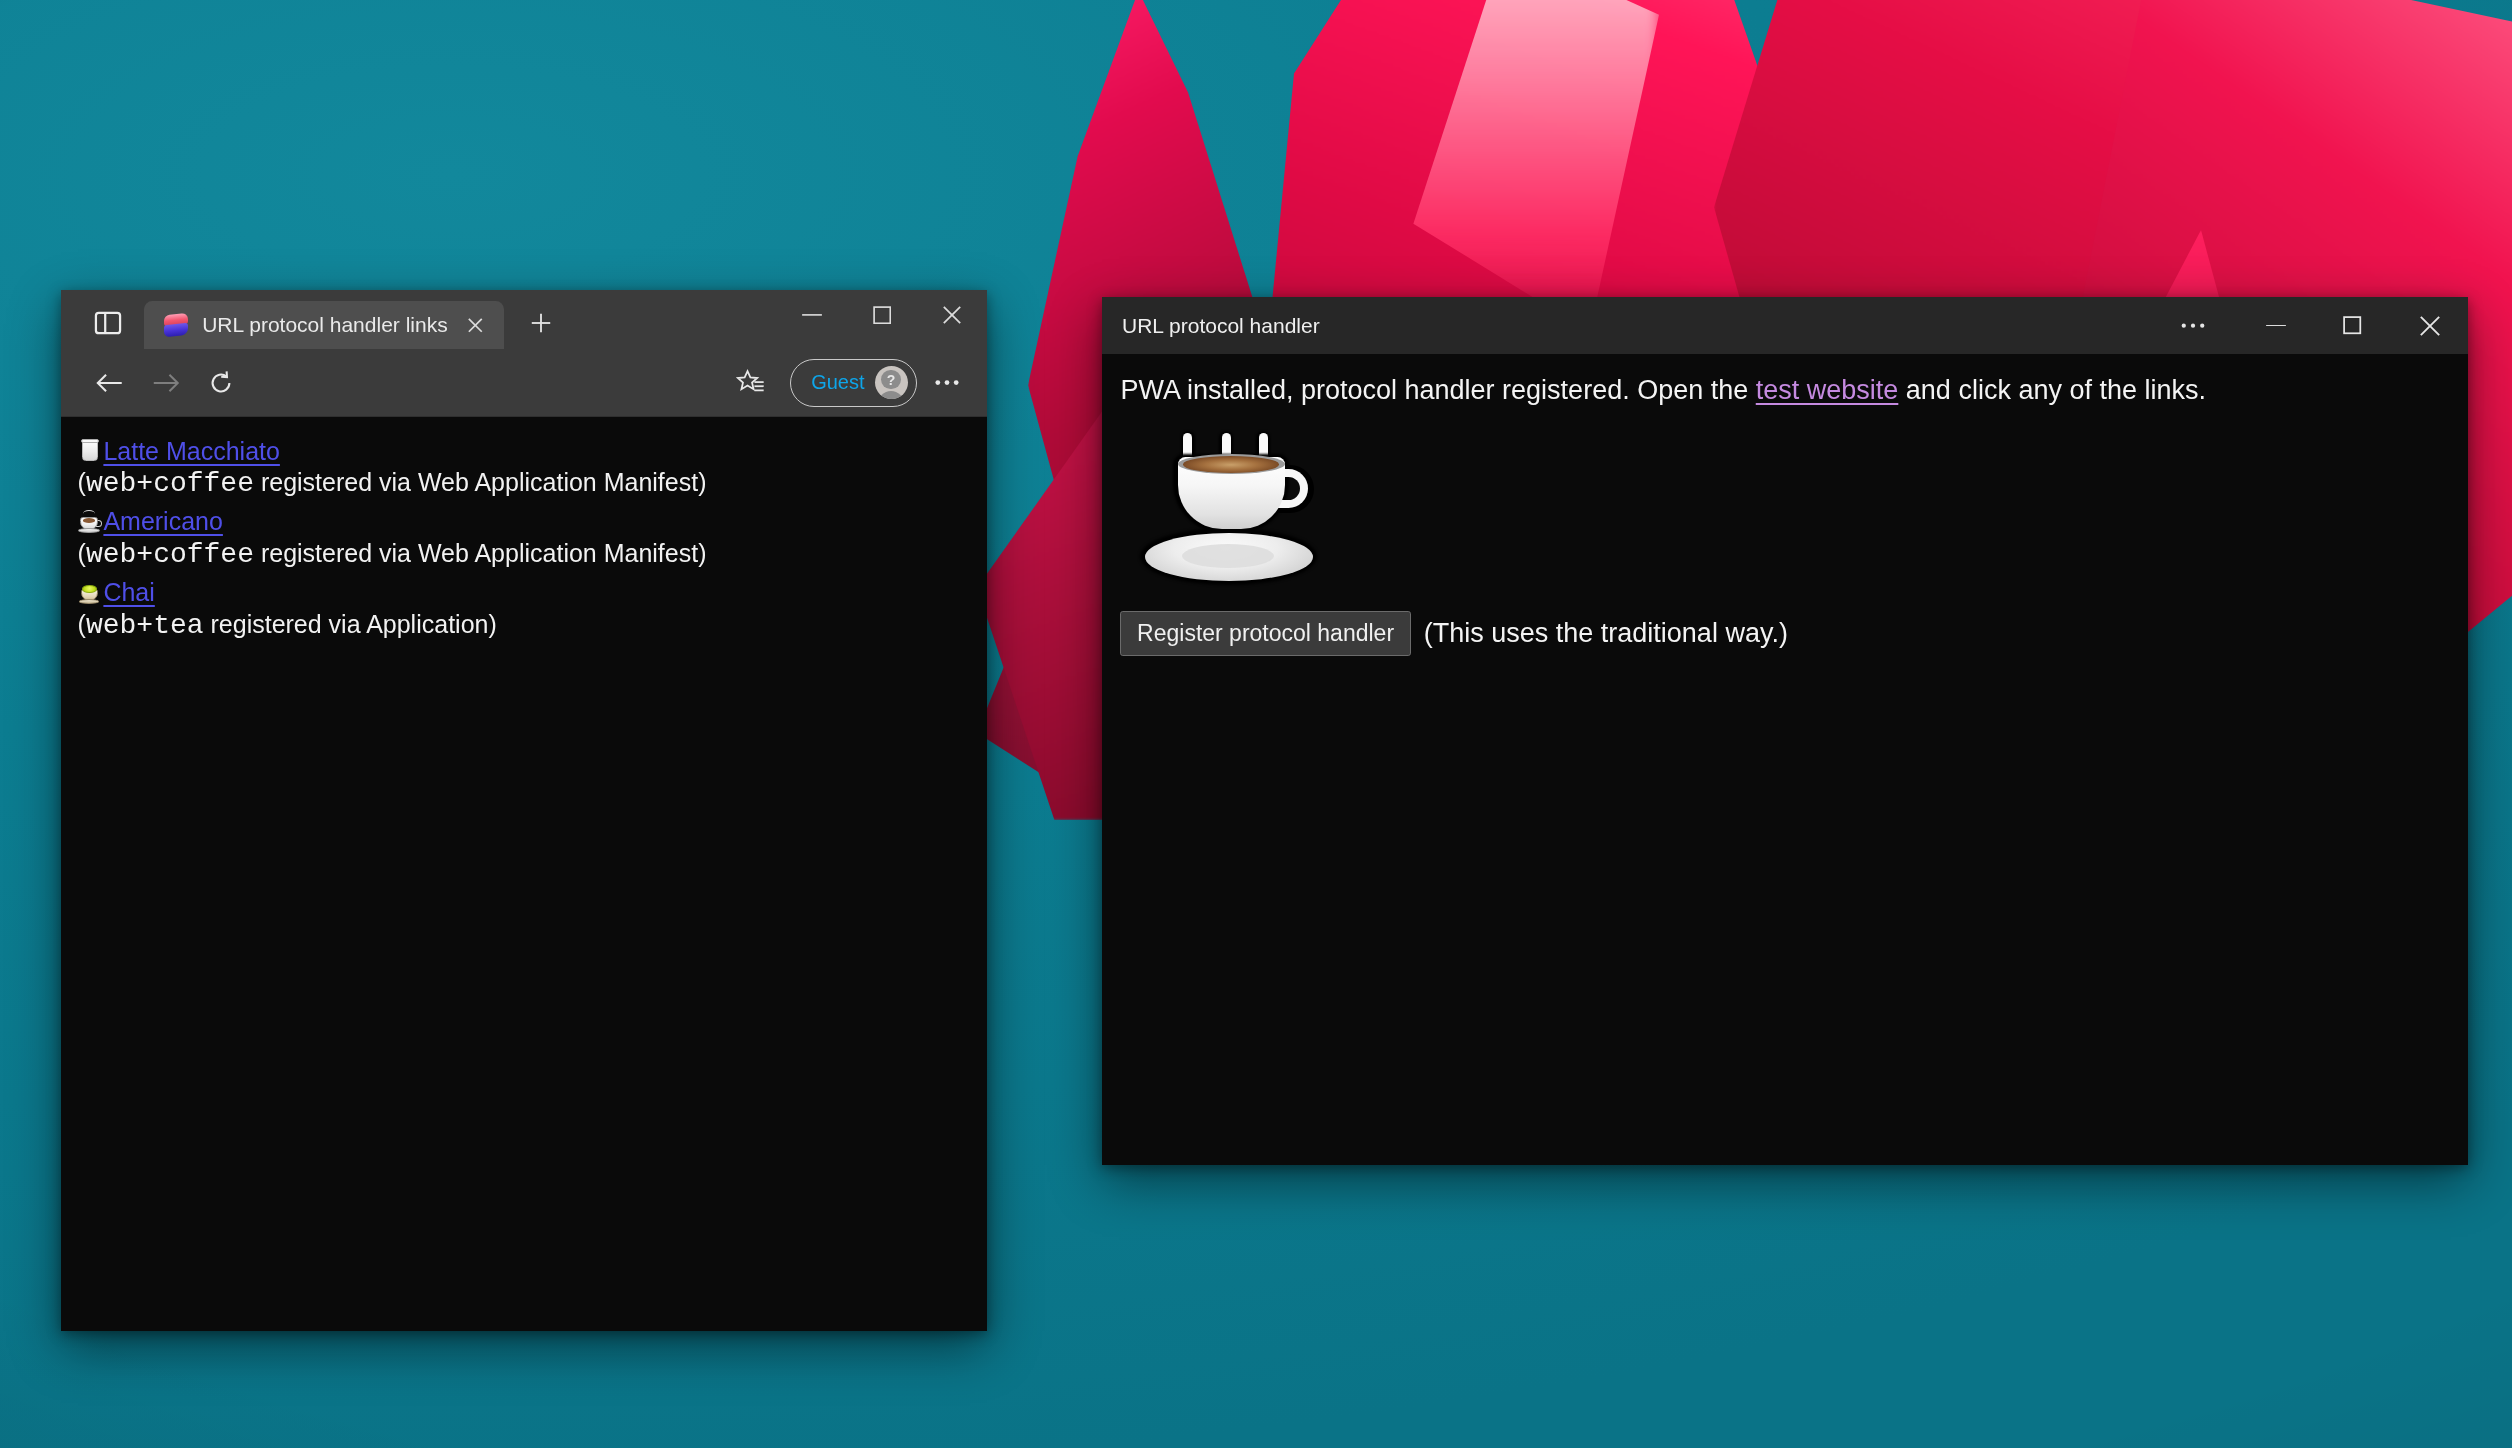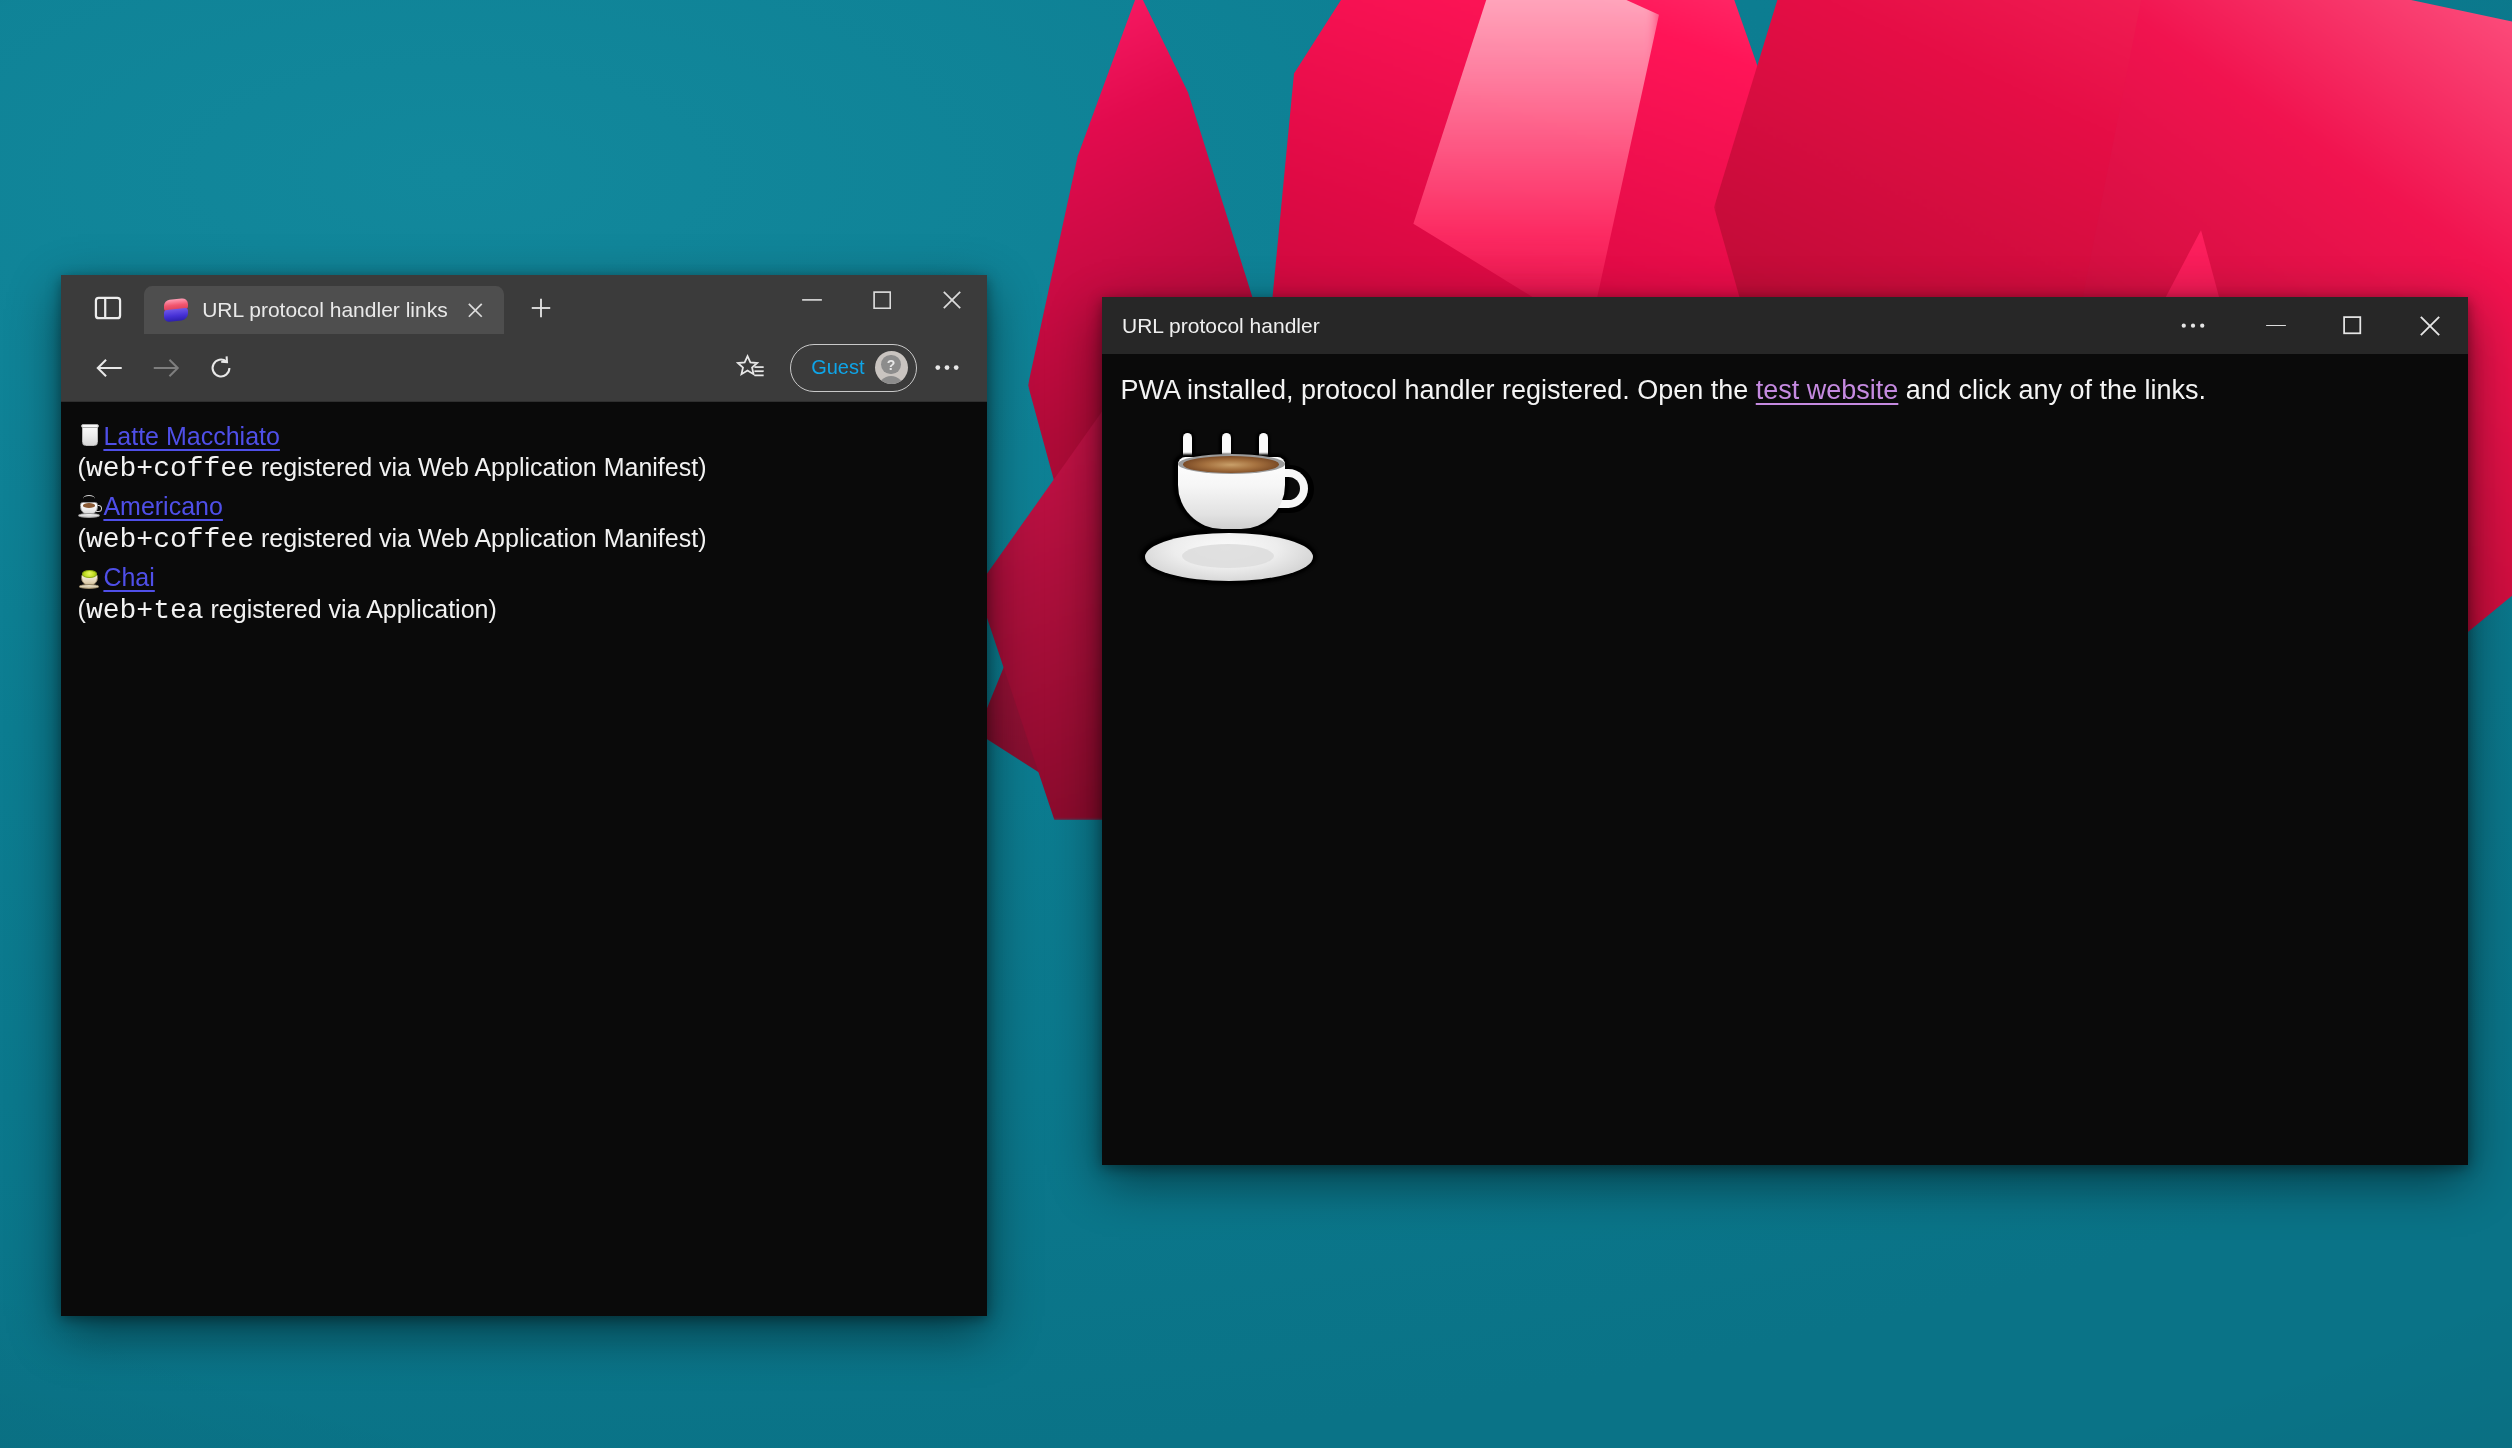--- a/index.html
+++ b/index.html
@@ -101,7 +101,7 @@
 
   
   #browser {
-    left:61px; top:275px;
+    left:61px; top:290px;
     width:926px; height:1041px;
     background:#3b3b3b;
     display:flex; flex-direction:column;justify-content:flex-end;

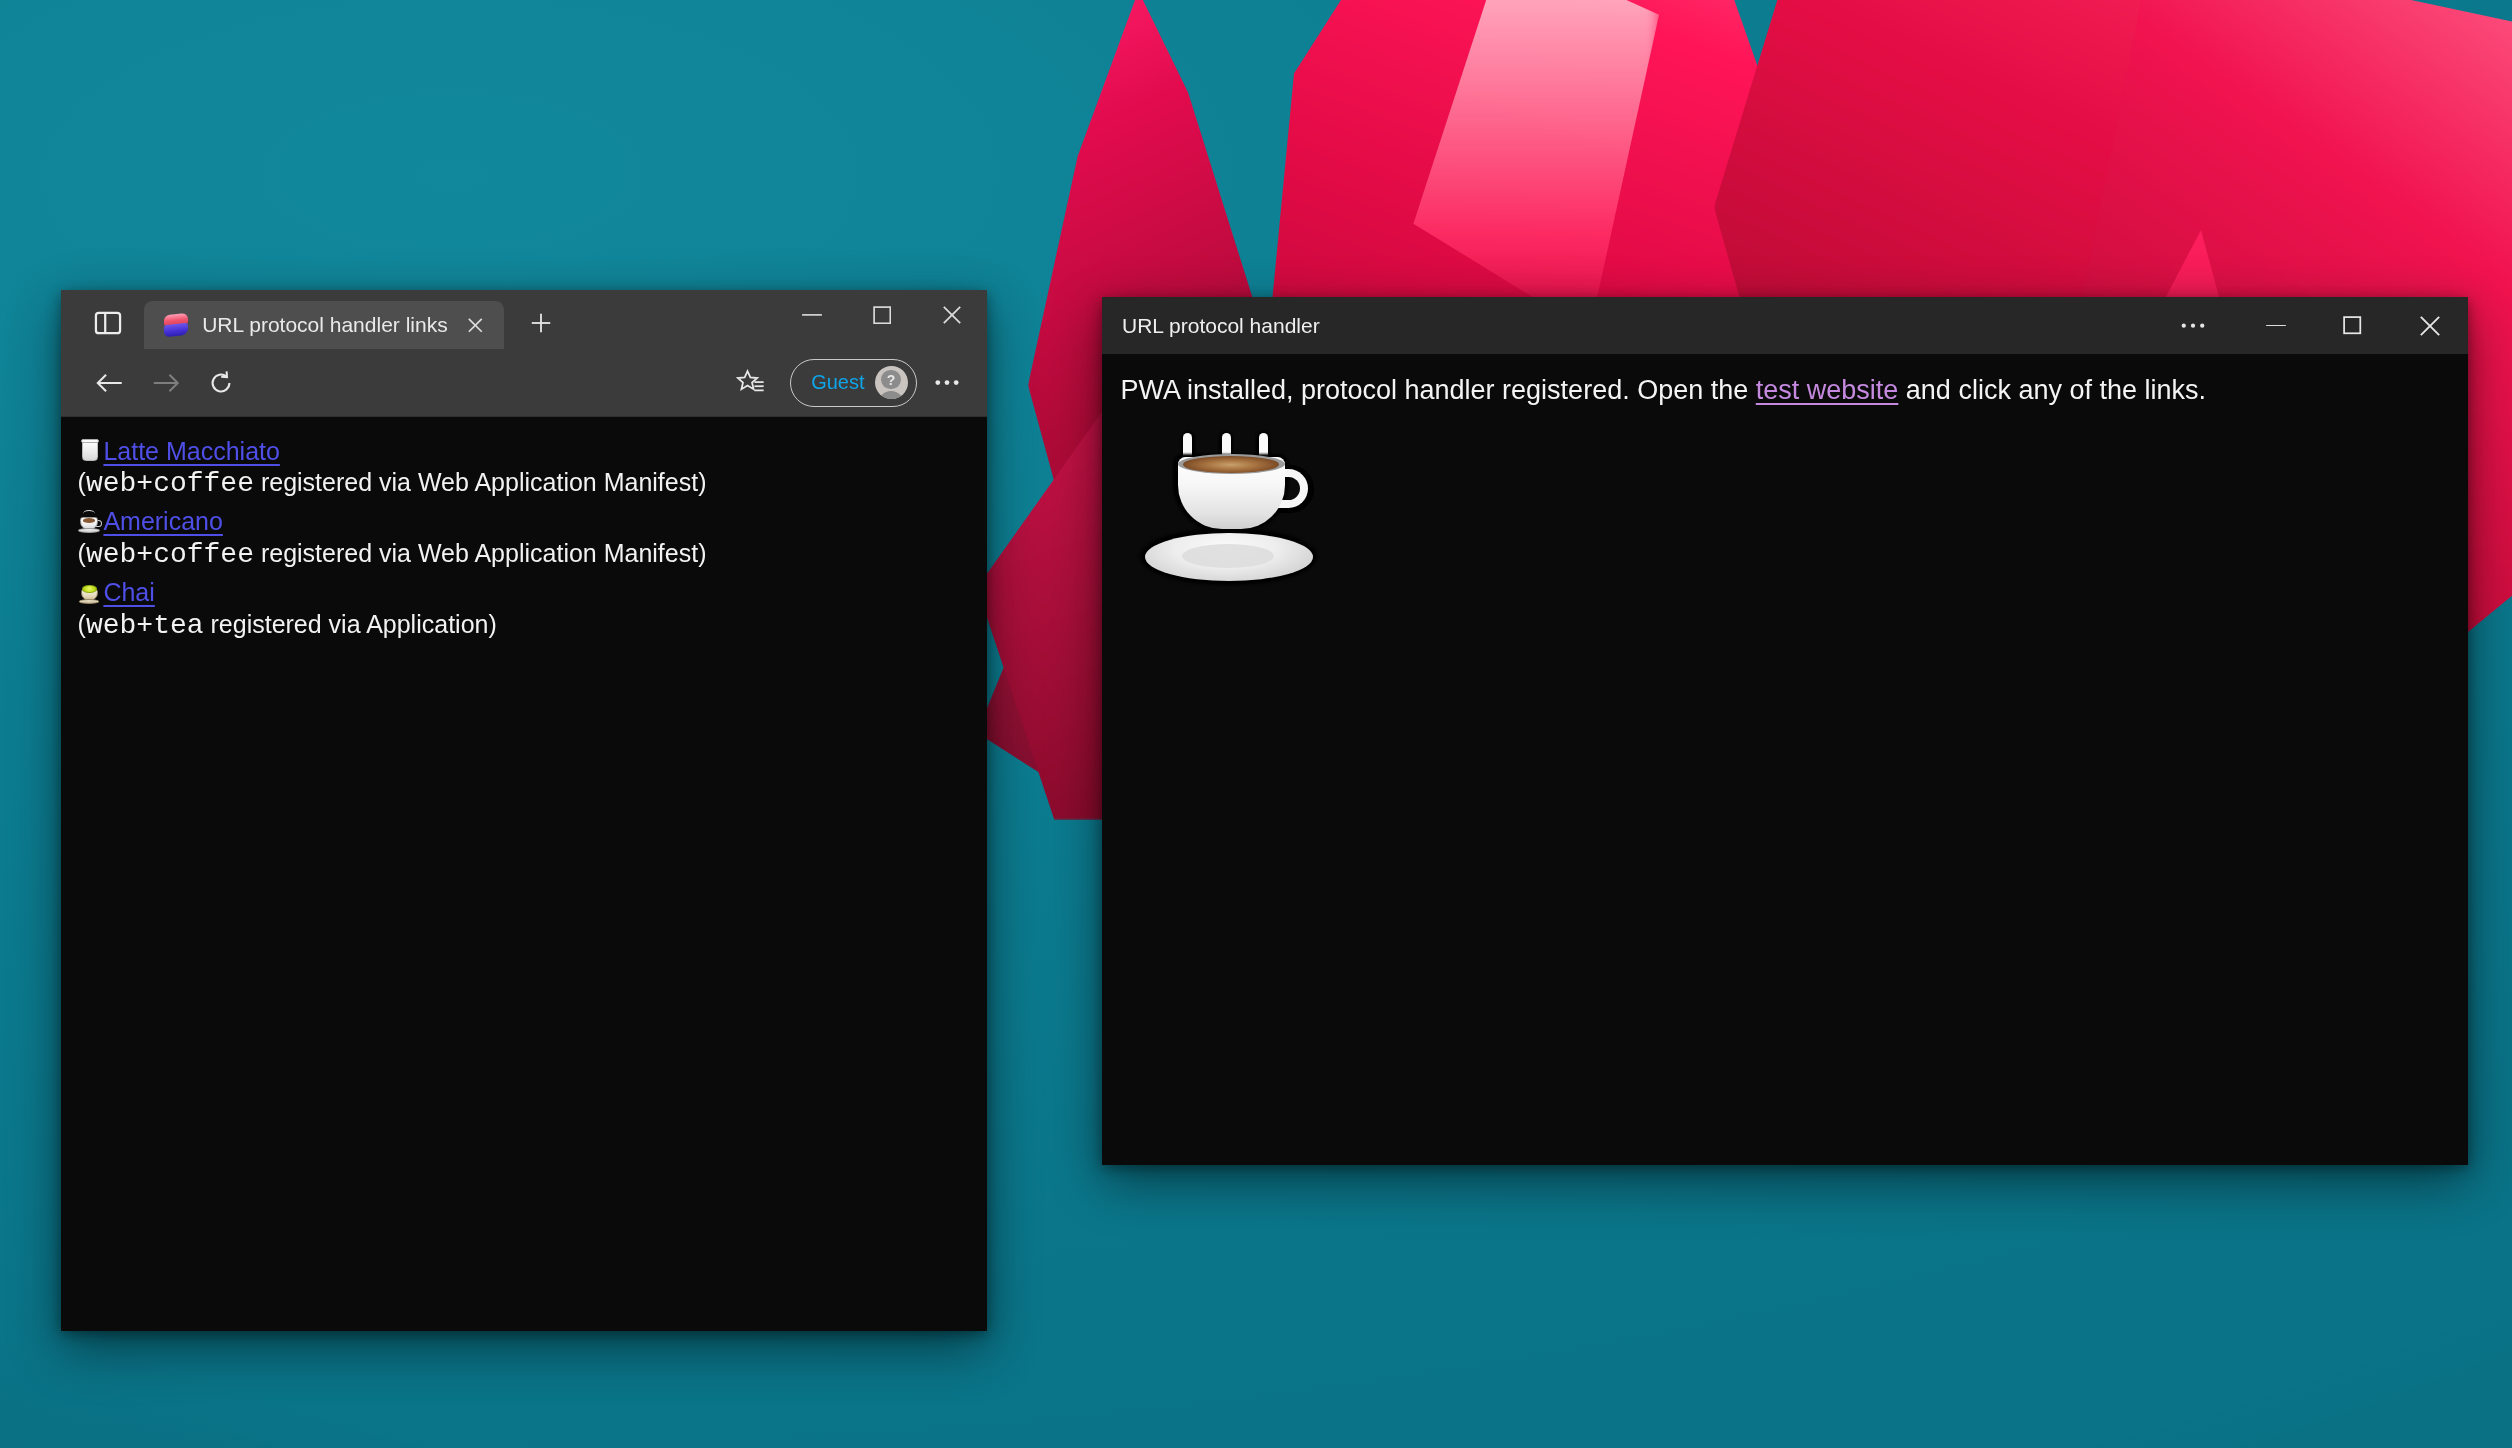--- a/index.html
+++ b/index.html
@@ -664,6 +664,10 @@
       <div class="bc-coffee"></div>
     </div>
 
+    <div class="pwa-btnrow">
+      <button class="reg-btn">Register protocol handler</button>
+      <span class="trad-note">(This uses the traditional way.)</span>
+    </div>
 
   </div>
 </div>

